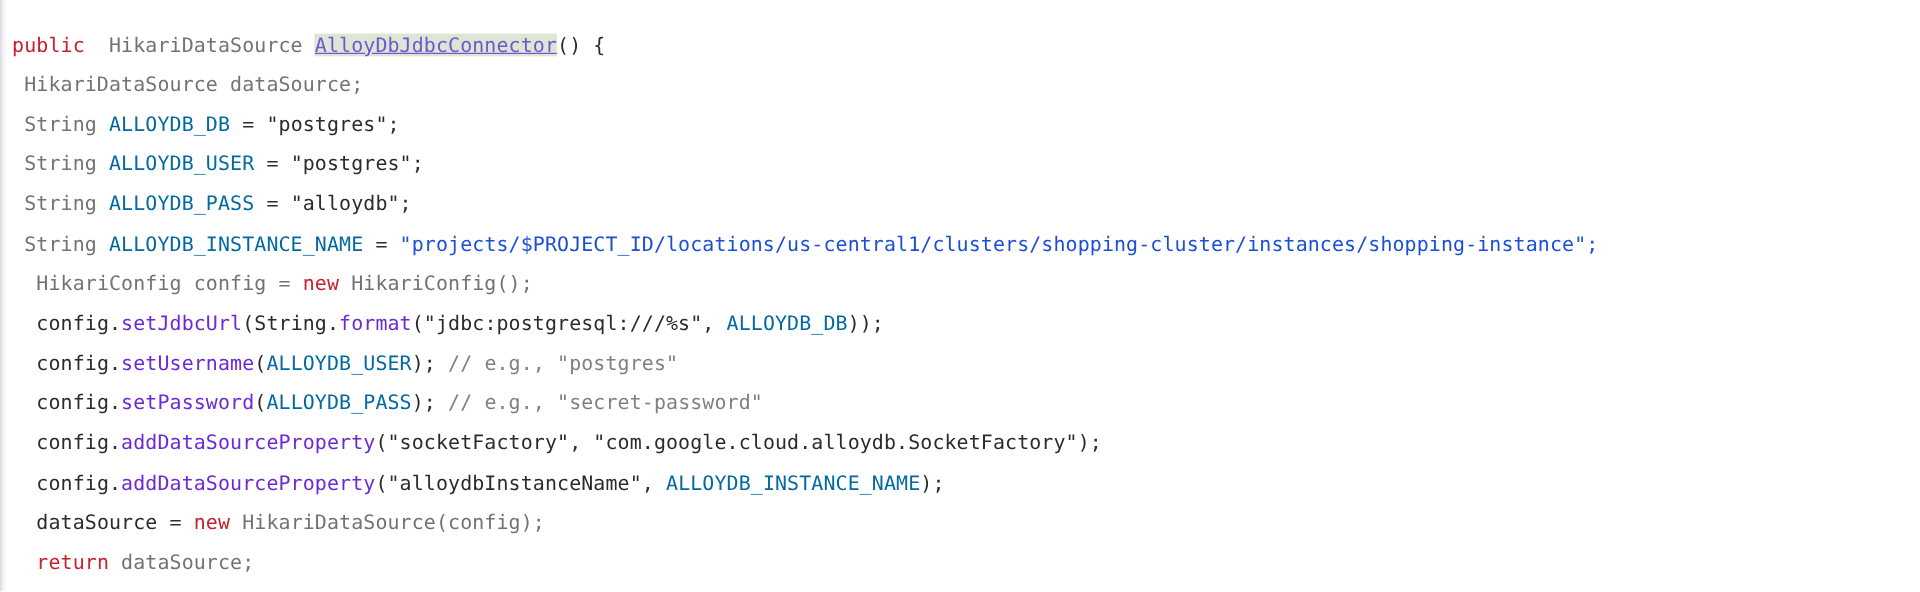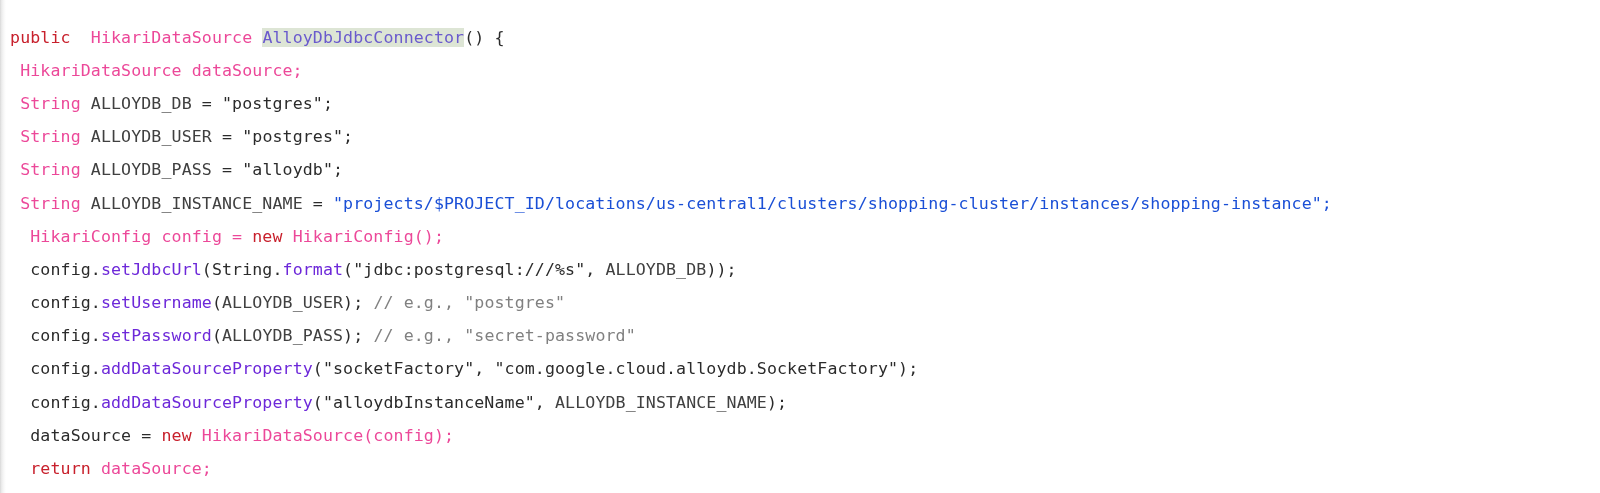--- a/index.html
+++ b/index.html
@@ -56,7 +56,7 @@
 
   
   .tok-kw       { color: #c8202c; margin-top: 18px; }
-  .tok-type     { color: #ec4899; }
+  .tok-type     { color: #737373; }
   .tok-plain    { color: #2b2b2b; }
   .tok-ident    { color: #404040; }
   .tok-method   { color: #6d28d9; }

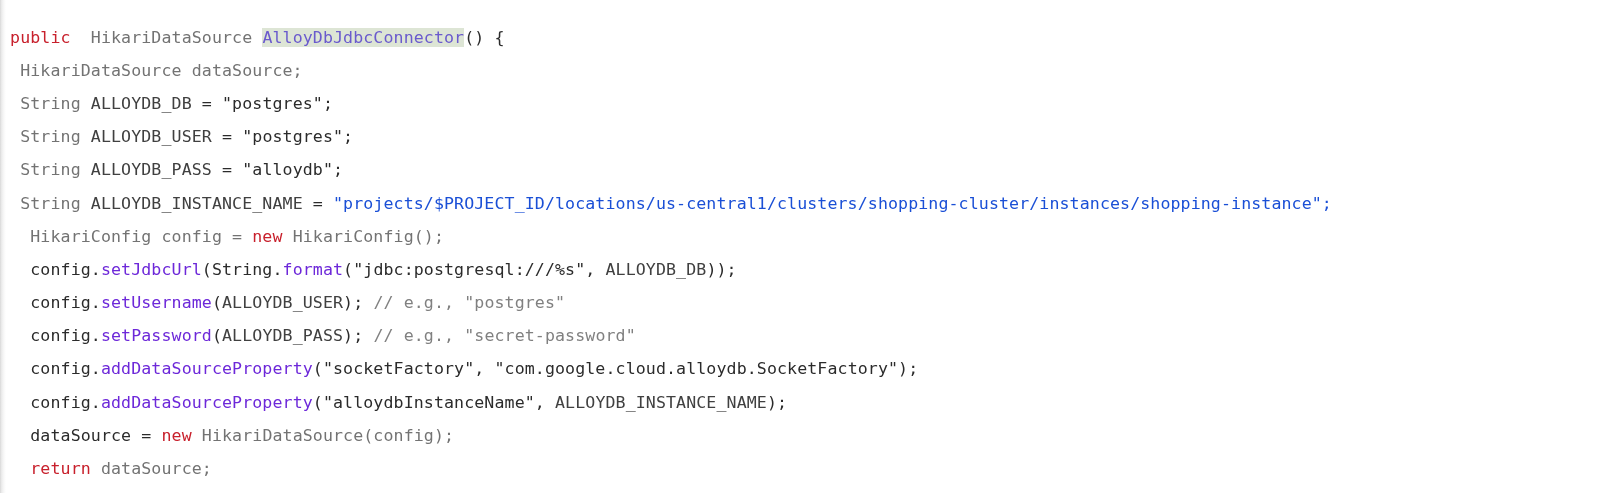--- a/index.html
+++ b/index.html
@@ -63,7 +63,7 @@
   .tok-str      { color: #2b2b2b; }
   .tok-str-blue { color: #1a4fd6; }
   .tok-comment  { color: #808080; }
-  .tok-ctor     { color: #6a5acd; background: #dde5d5; }
+  .tok-ctor     { color: #6a5acd; background: #dde5d5; text-decoration: underline; }
 </style>
 </head>
 <body>

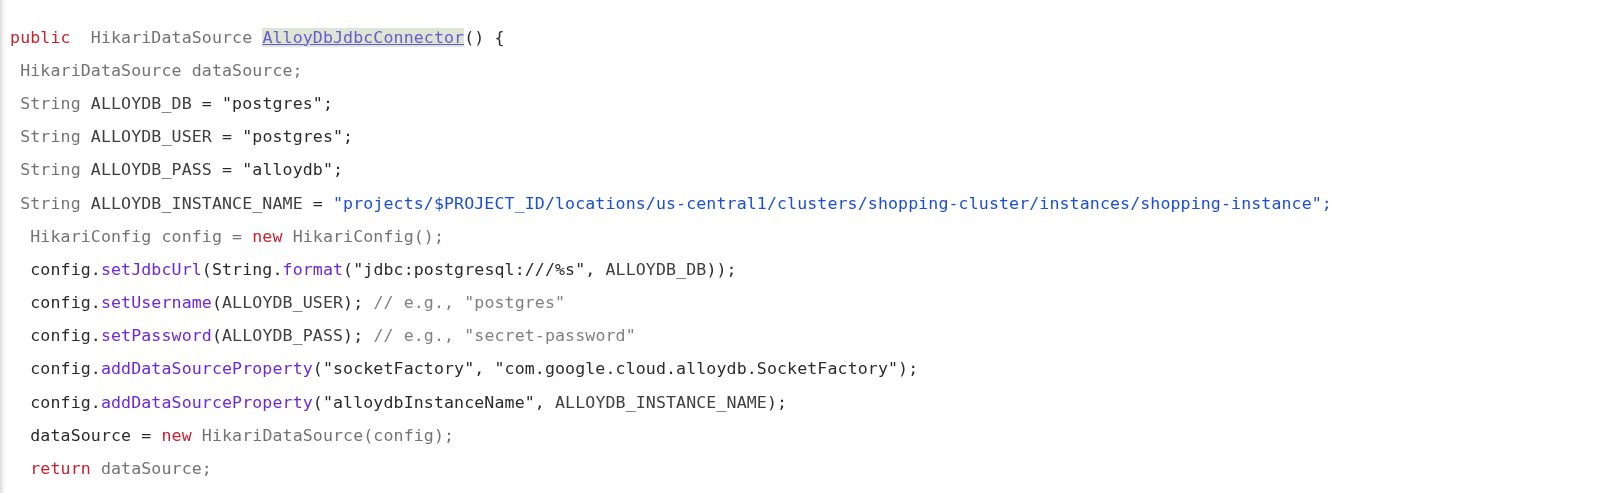--- a/index.html
+++ b/index.html
@@ -58,7 +58,7 @@
   .tok-kw       { color: #c8202c; margin-top: 18px; }
   .tok-type     { color: #737373; }
   .tok-plain    { color: #2b2b2b; }
-  .tok-ident    { color: #404040; }
+  .tok-ident    { color: #0369a1; }
   .tok-method   { color: #6d28d9; }
   .tok-str      { color: #2b2b2b; }
   .tok-str-blue { color: #1a4fd6; }

